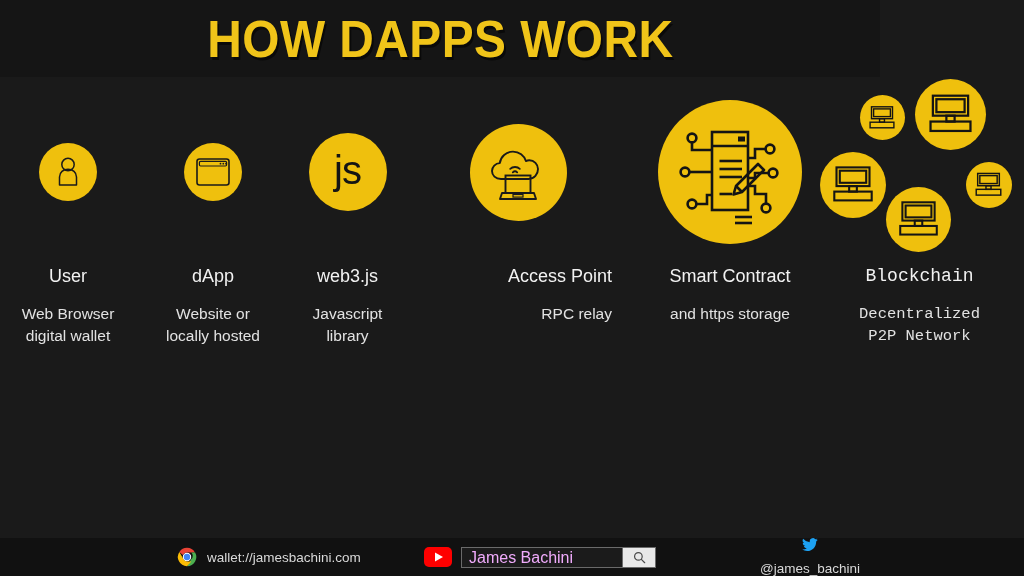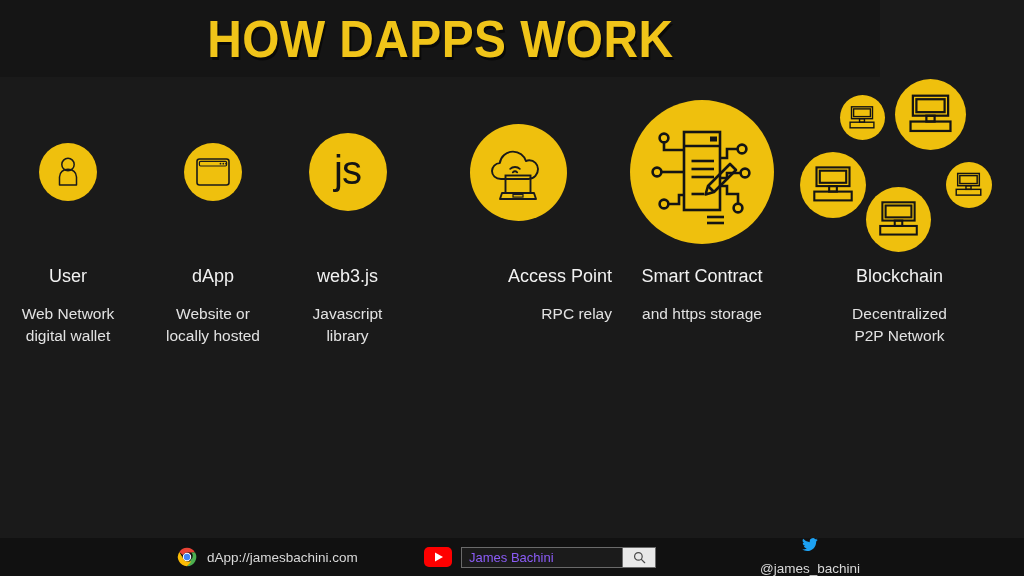--- a/index.html
+++ b/index.html
@@ -238,7 +238,7 @@
     </div>
   </div>
 
-  <div class="step" style="left:593px; width:218px;">
+  <div class="step" style="left:621px; width:218px;">
     <div class="icon-area">
       <div class="circle" style="width:144px;height:144px;">
         <svg width="112" height="112" viewBox="0 0 112 112">

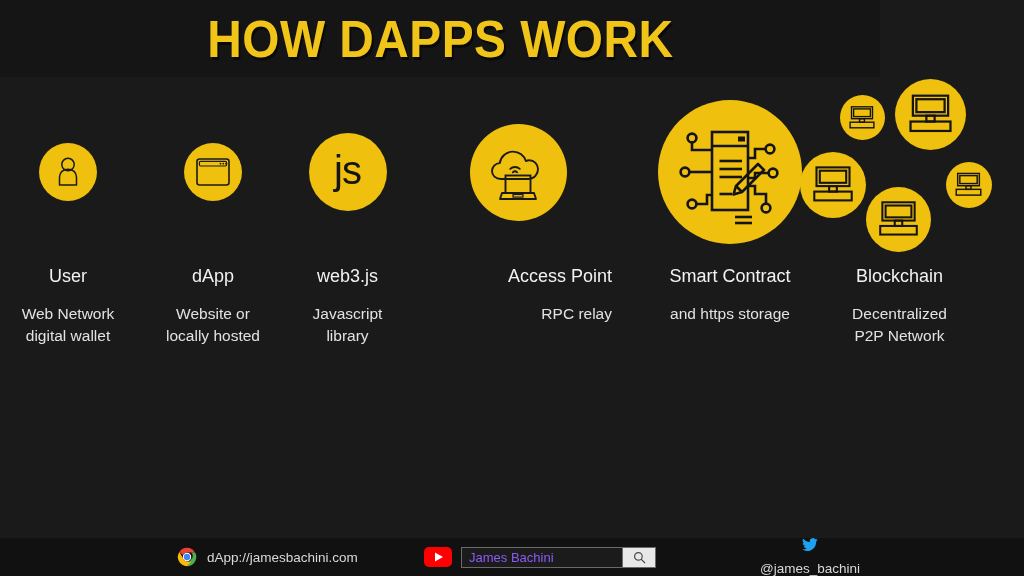--- a/index.html
+++ b/index.html
@@ -281,7 +281,7 @@
     </div>
   </div>
 
-  <div class="step" style="left:795px; width:209px;">
+  <div class="step" style="left:815px; width:209px;font-family:Liberation Mono, monospace;">
     <div class="icon-area" style="height:190px; display:block;">
       <div class="cluster" style="margin:0 auto;">
 

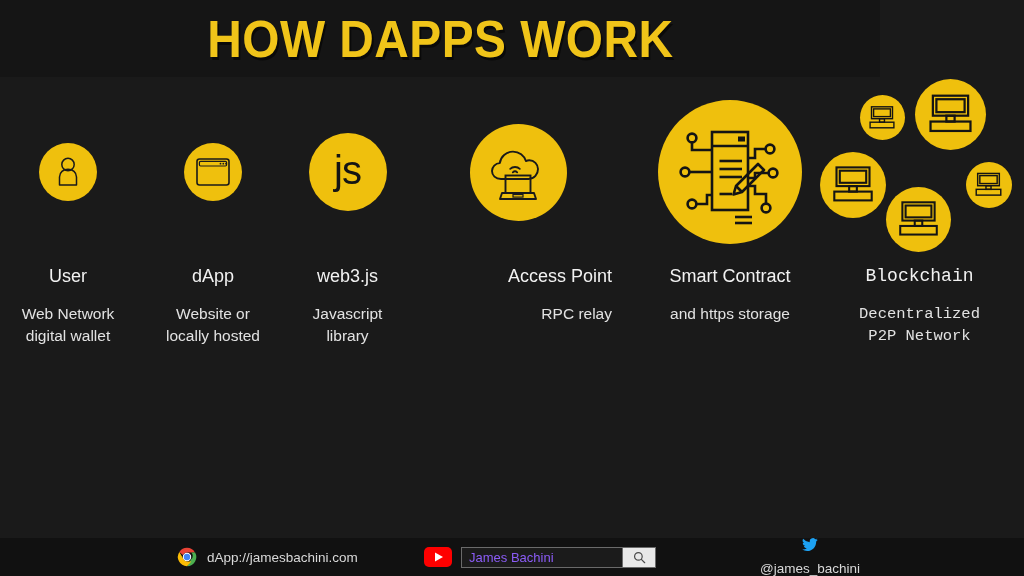--- a/index.html
+++ b/index.html
@@ -182,7 +182,7 @@
     </div>
     <div class="step-label">User</div>
     <div class="step-desc">
-      <div>Web Network</div>
+      <div>Web Browser</div>
       <div>digital wallet</div>
     </div>
   </div>

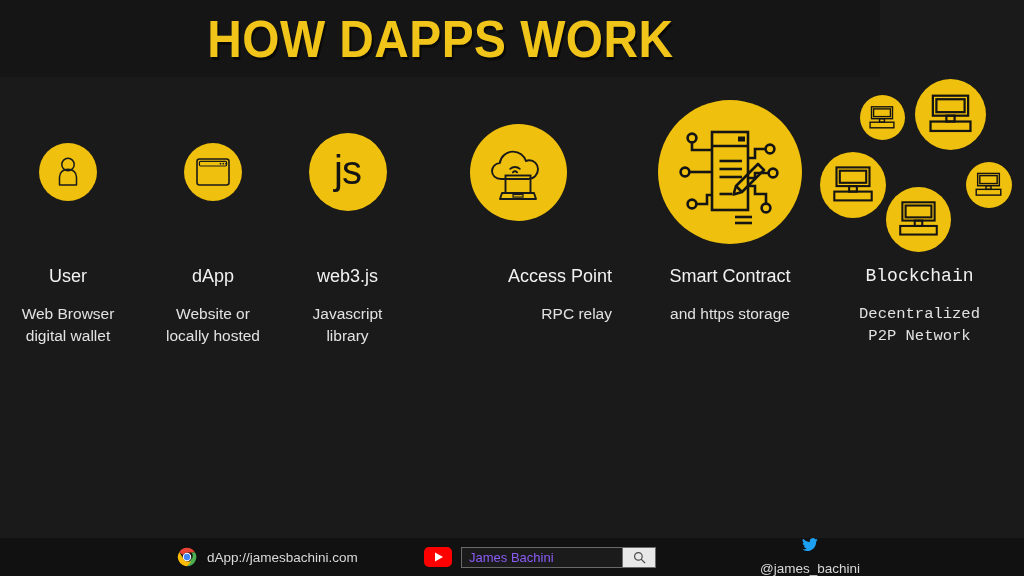--- a/index.html
+++ b/index.html
@@ -361,7 +361,7 @@
       <circle cx="24" cy="24" r="9.2" fill="#ffffff"></circle>
       <circle cx="24" cy="24" r="7" fill="#4285F4"></circle>
     </svg>
-    <span class="footer-text">dApp://jamesbachini.com</span>
+    <span class="footer-text">wallet://jamesbachini.com</span>
   </div>
 
   <div class="footer-item" style="left:424px;">

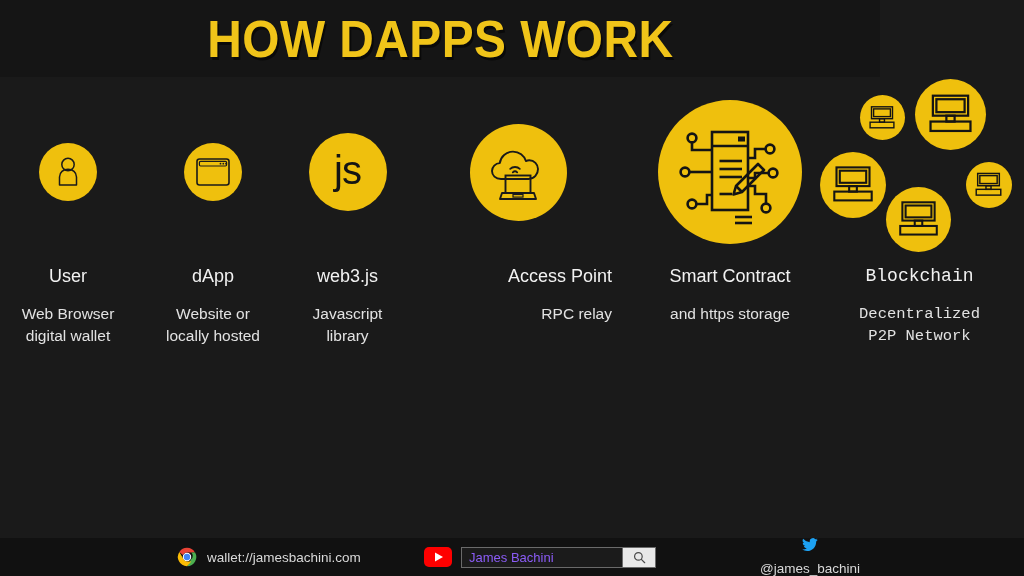--- a/index.html
+++ b/index.html
@@ -146,8 +146,8 @@
   .yt-search-input {
     width: 160px;
     padding: 0 7px;
-    color: #8b5cf6;
-    font-size: 13px;
+    color: #f0abfc;
+    font-size: 16px;
     line-height: 19px;
     white-space: nowrap;
     overflow: hidden;

